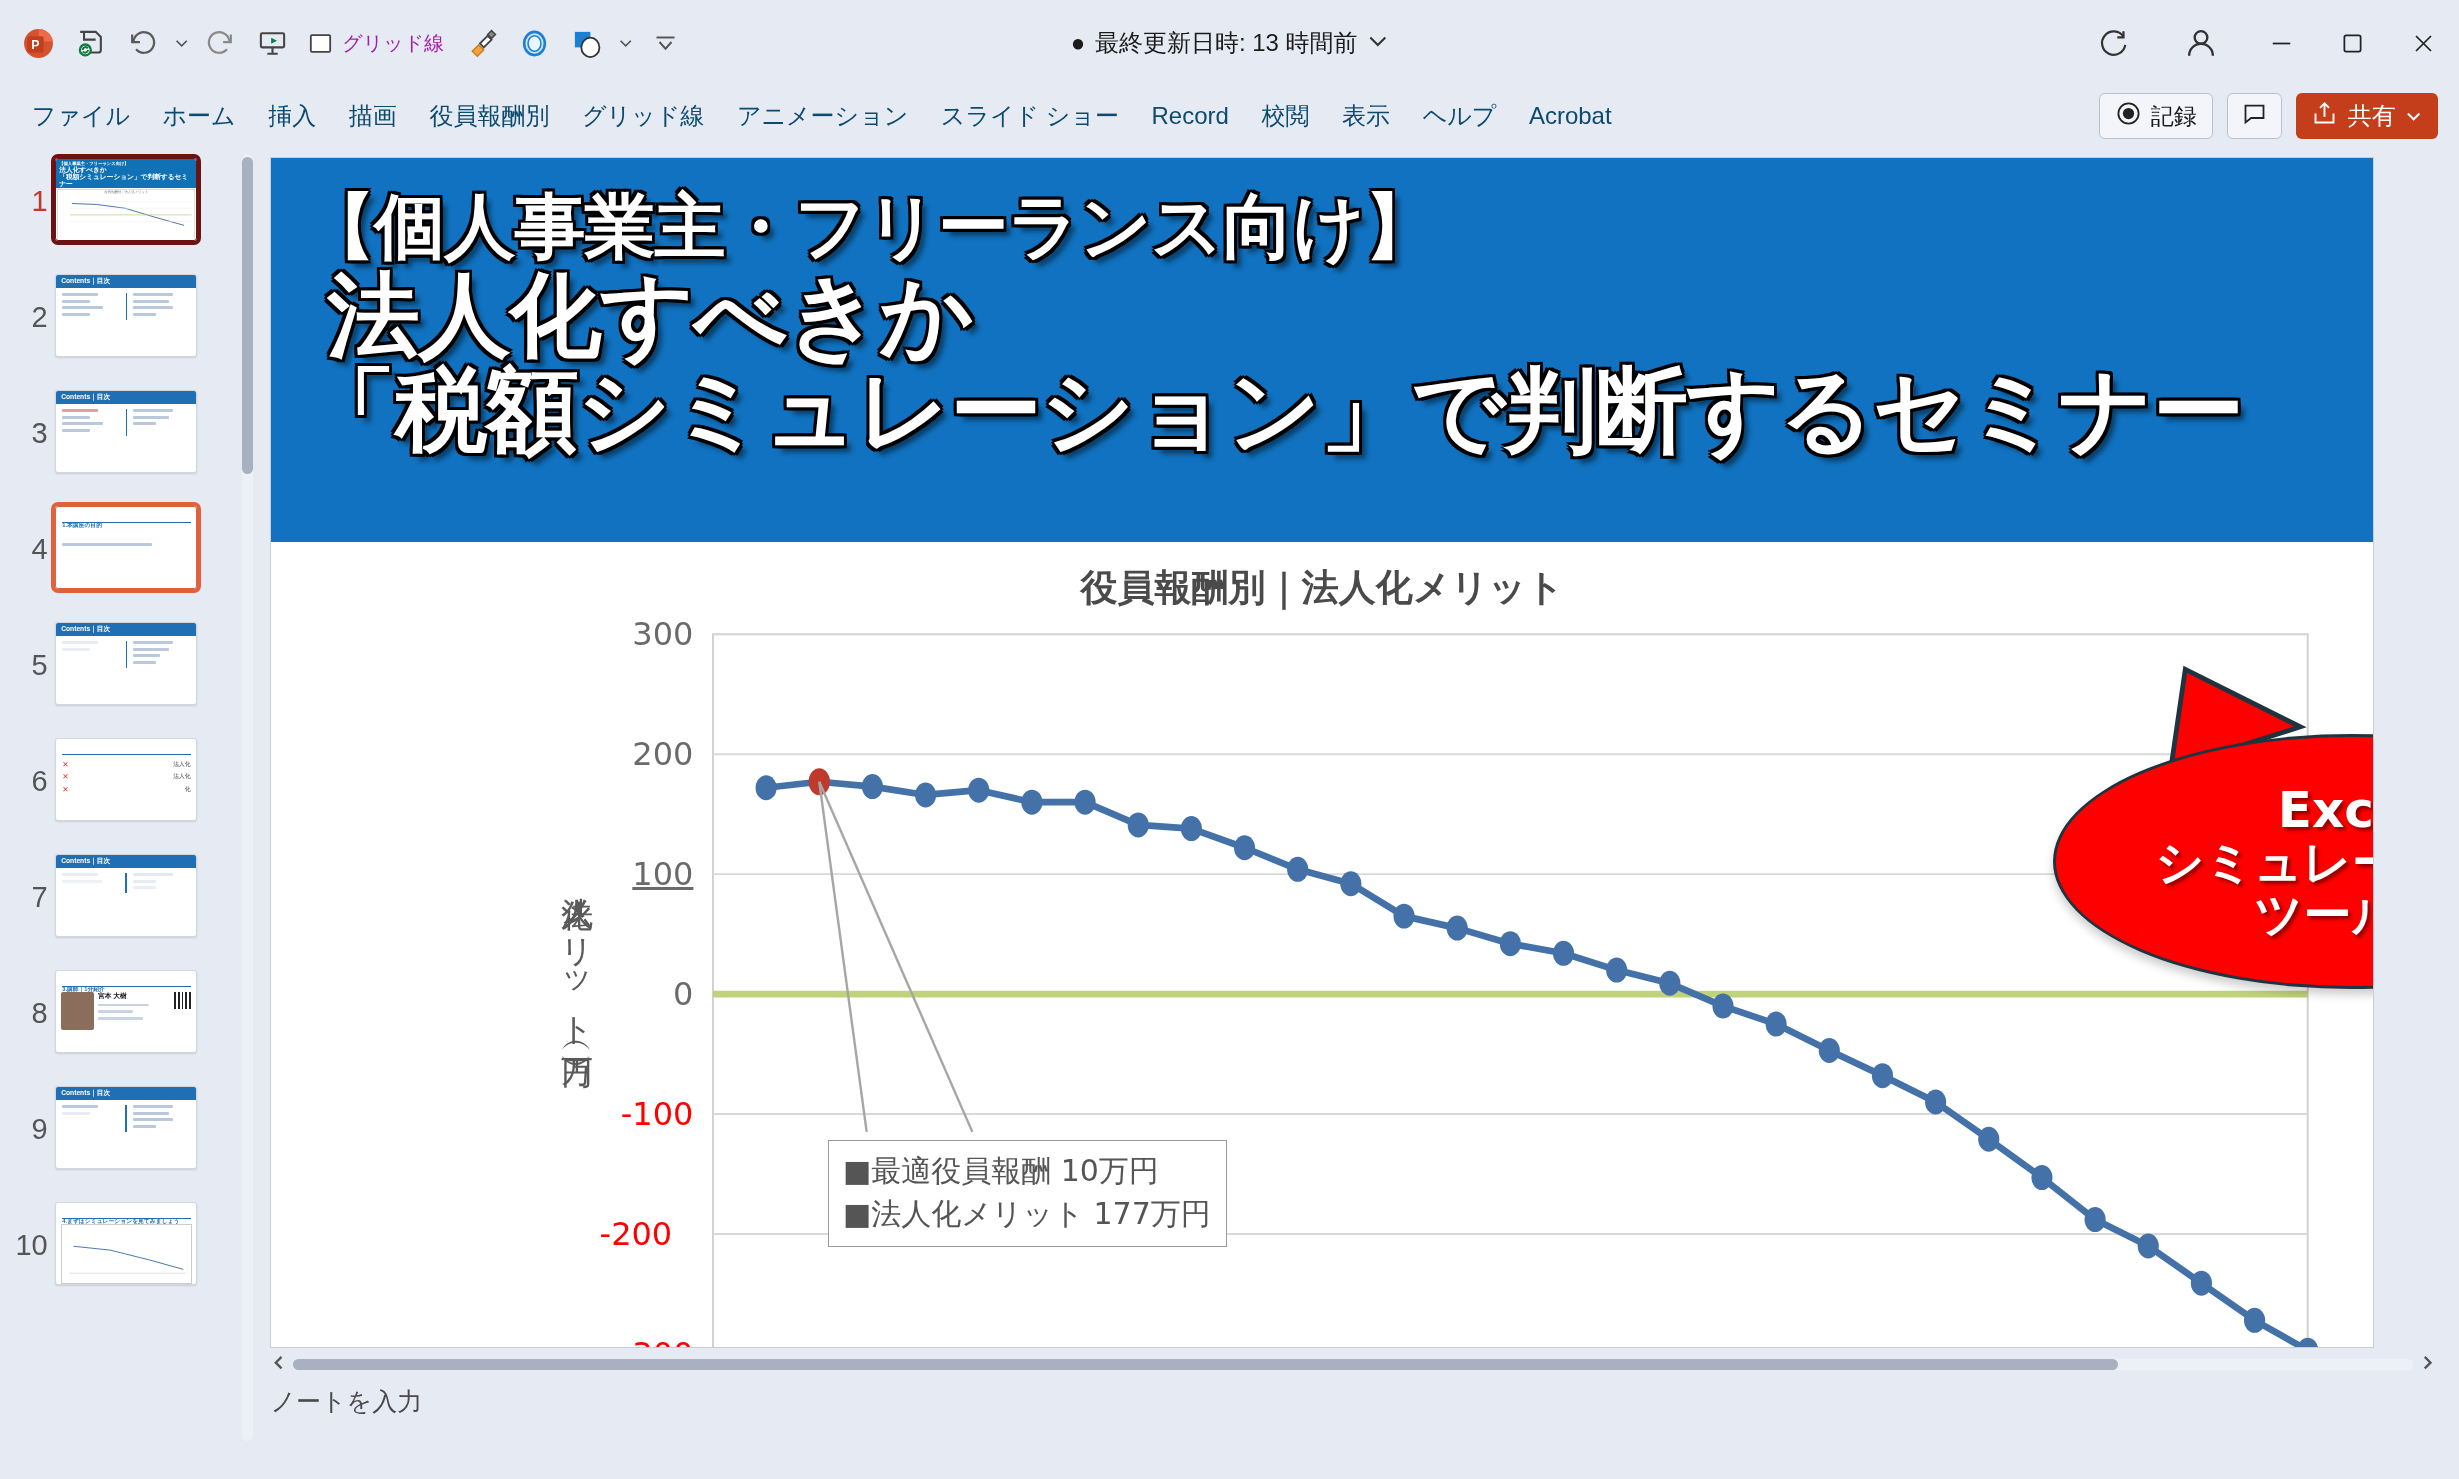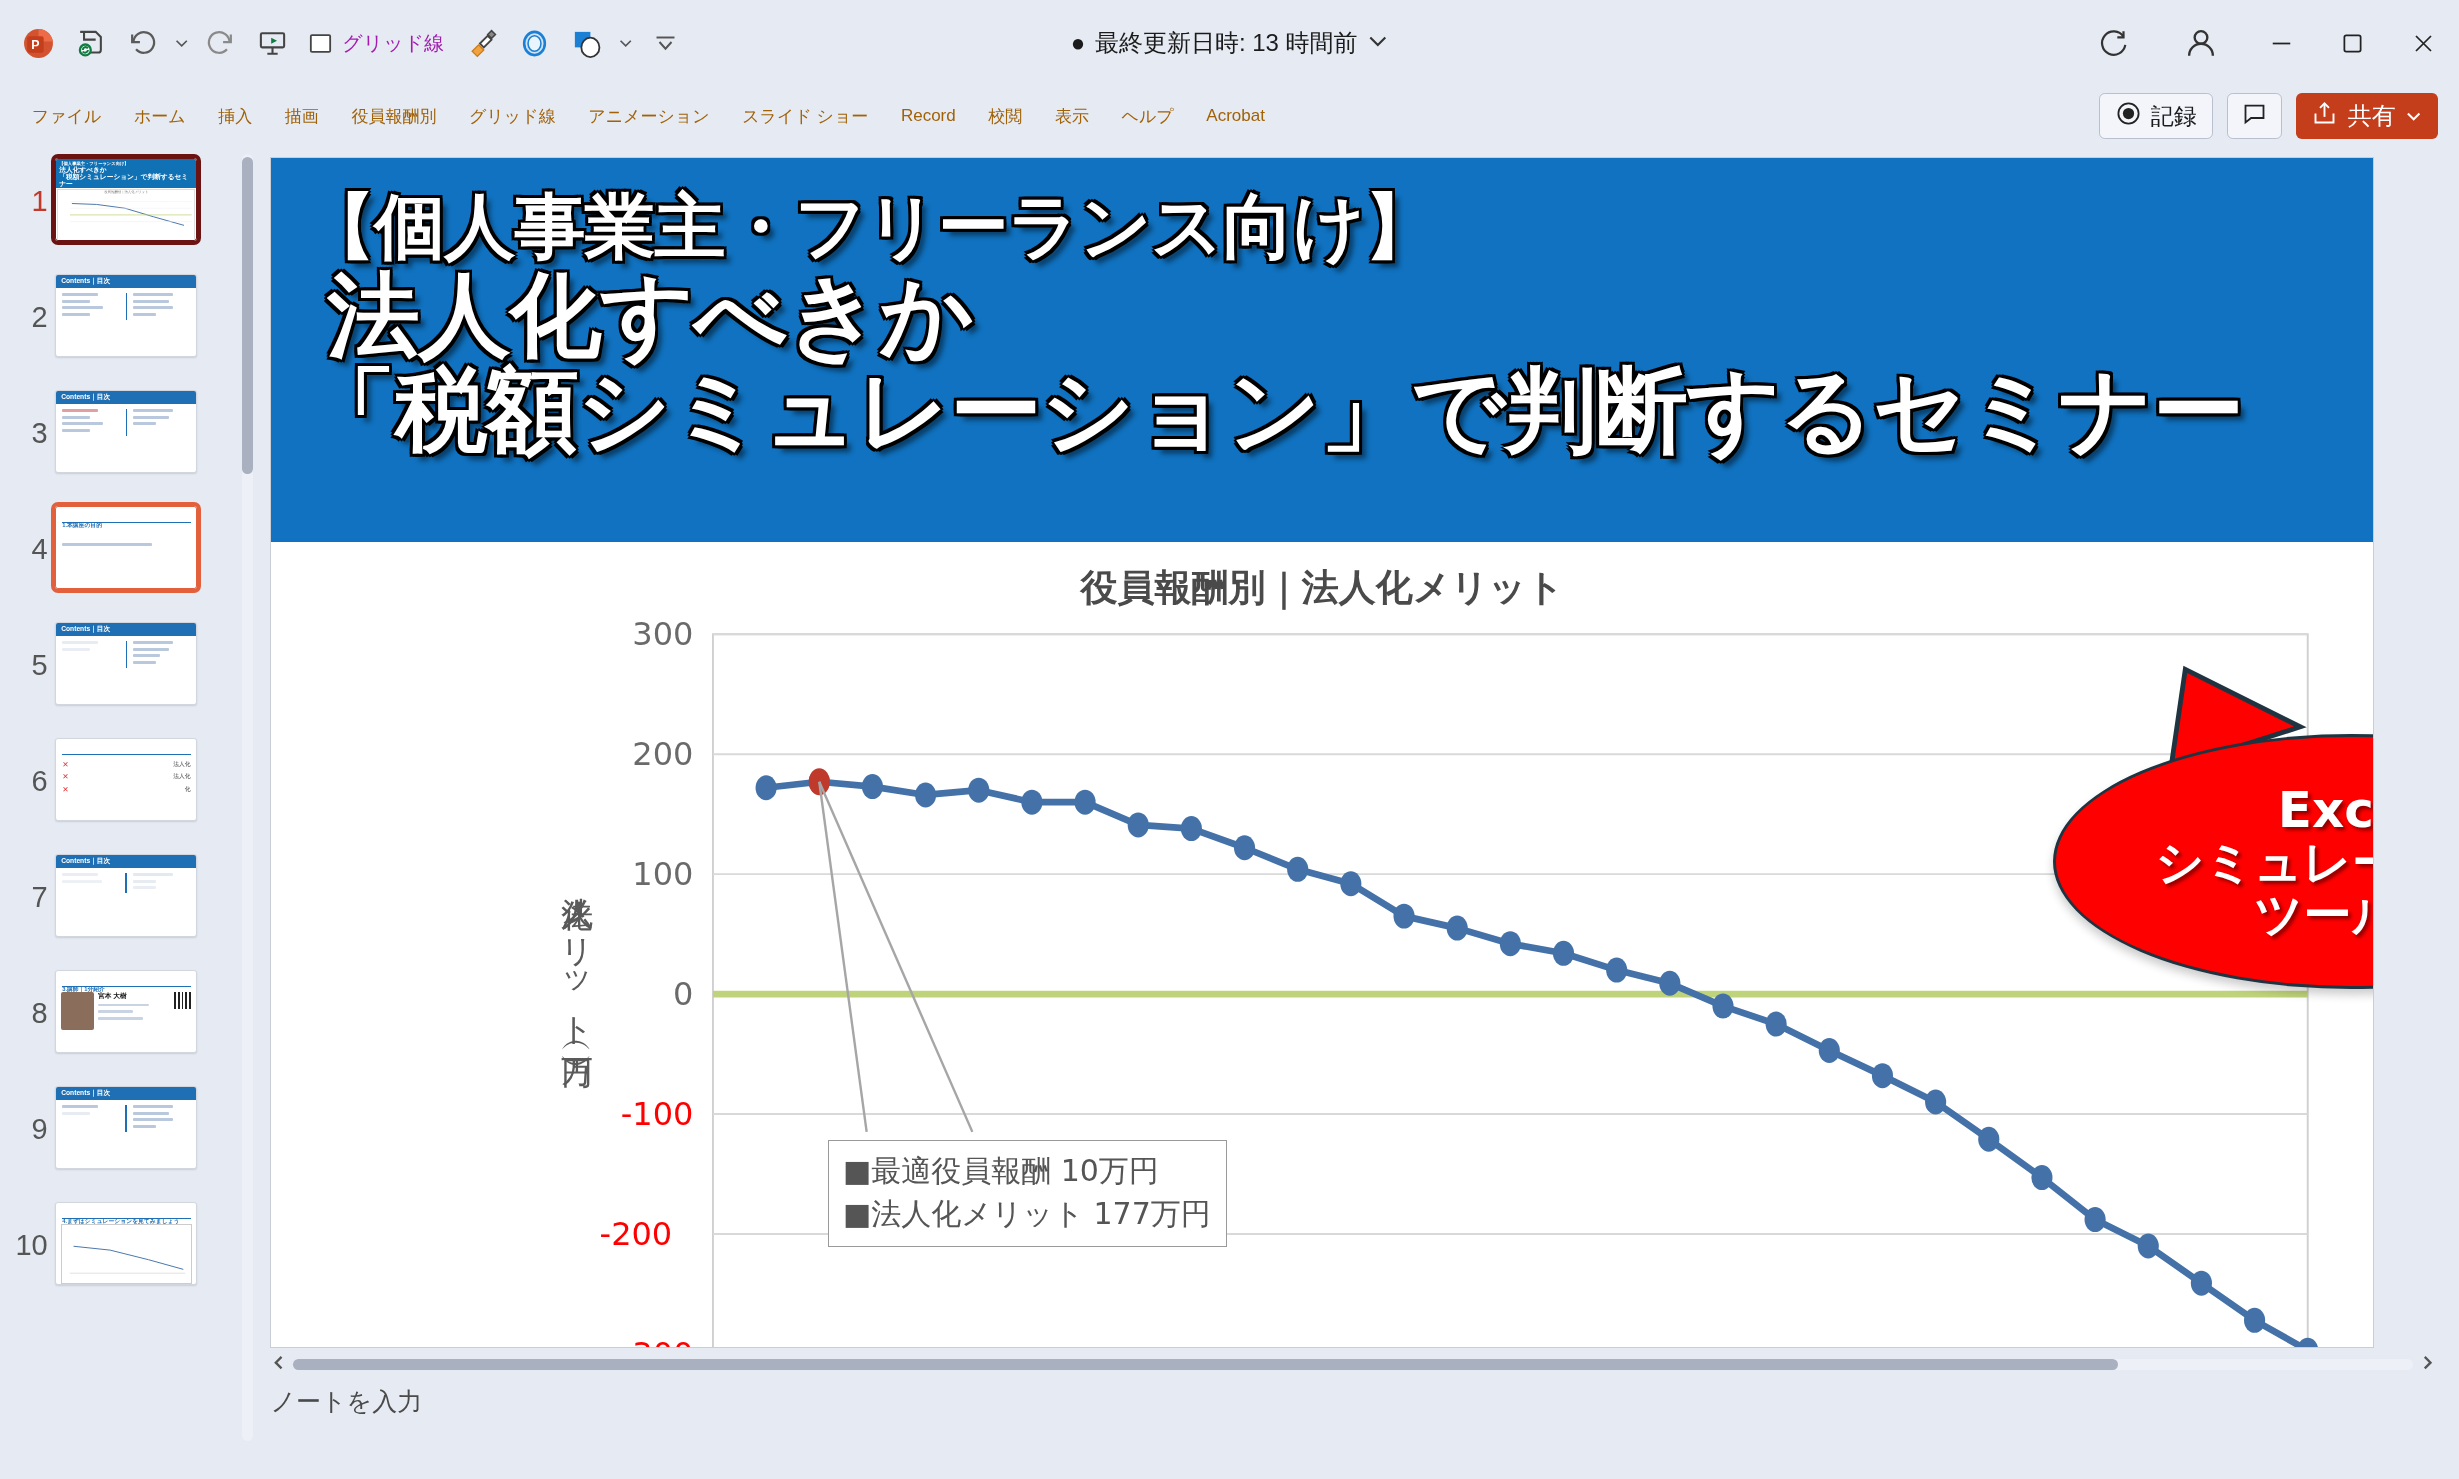--- a/index.html
+++ b/index.html
@@ -60,8 +60,8 @@
     position: relative;
   }
   .rtab {
-    font-size: 17px;
-    color: #a16207;
+    font-size: 24px;
+    color: #0c4a6e;
     padding: 6.7px 16.3px;
     border-radius: 5.8px;
     white-space: nowrap;

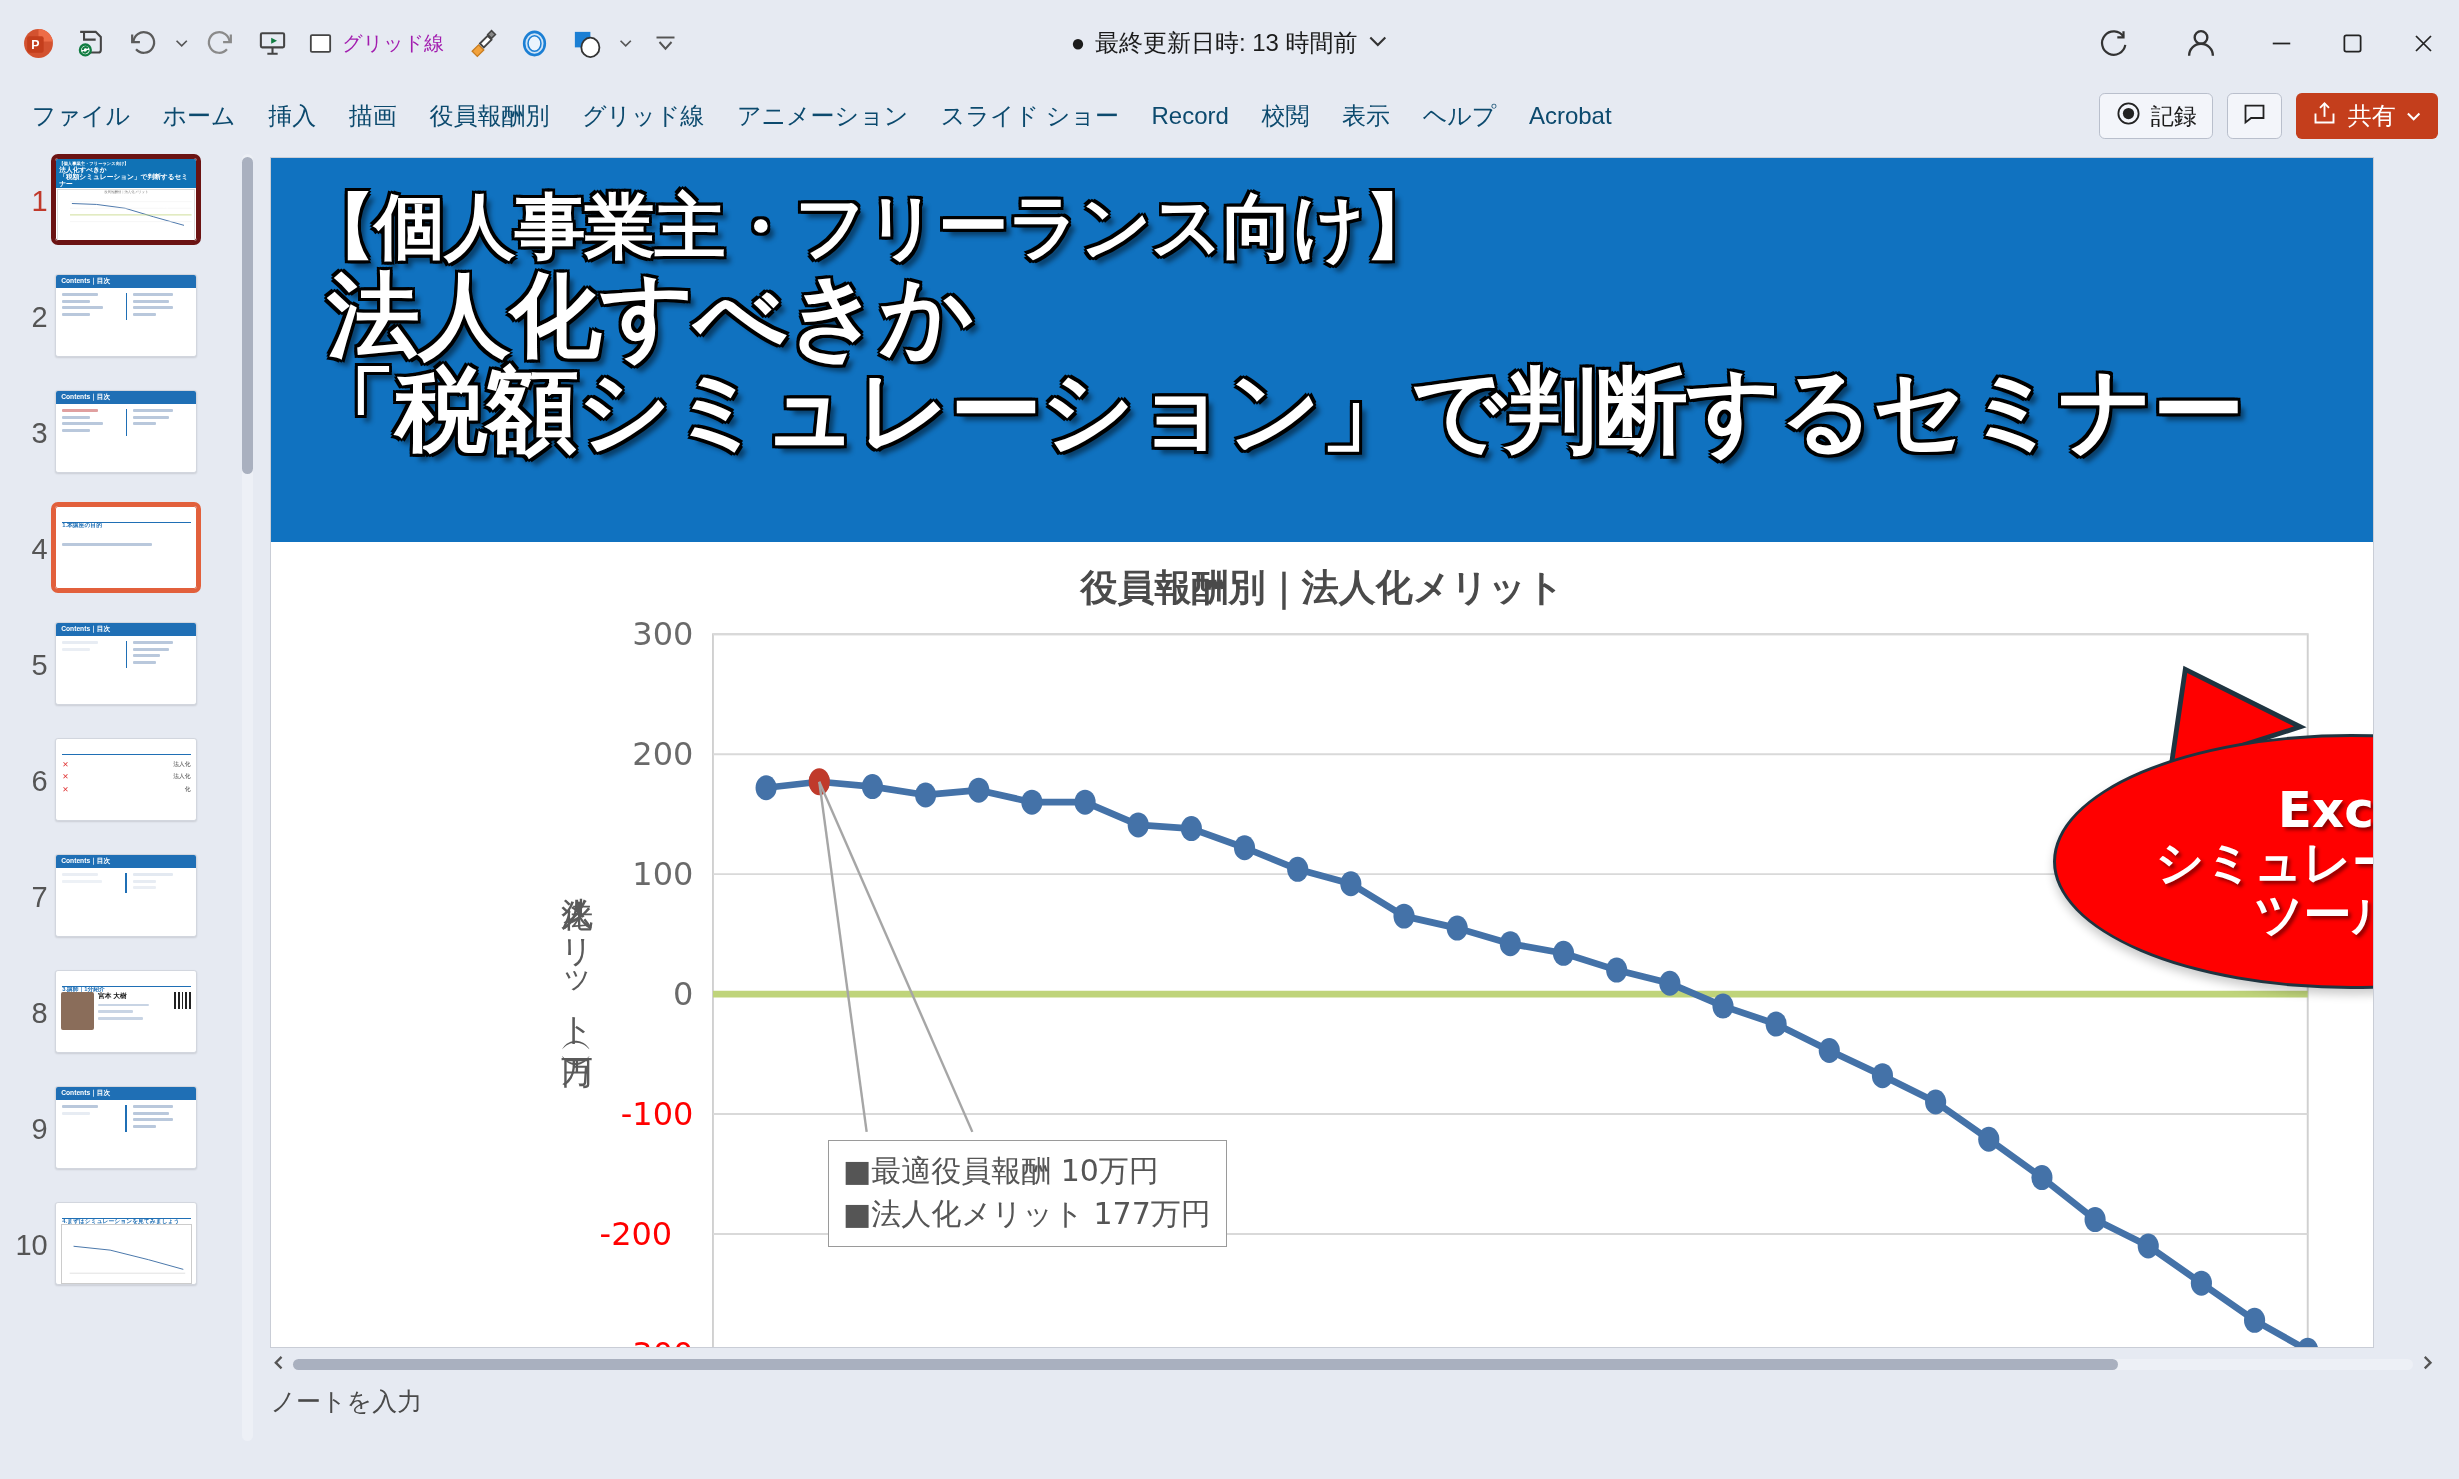--- a/index.html
+++ b/index.html
@@ -686,7 +686,7 @@
           <div id="yticks">
               <div class="ytick" style="top: 92px; left: 307px;">300</div>
               <div class="ytick" style="top: 212px; left: 307px;">200</div>
-              <div class="ytick" style="top: 332px; left: 307px;">100</div>
+              <div class="ytick" style="top: 332px; left: 307px; text-decoration: underline;">100</div>
               <div class="ytick" style="top: 452px; left: 307px;">0</div>
               <div class="ytick neg" style="top: 572px; left: 307px;">-100</div>
               <div class="ytick neg" style="top: 692px; left: 307px; text-align: center;">-200</div>

